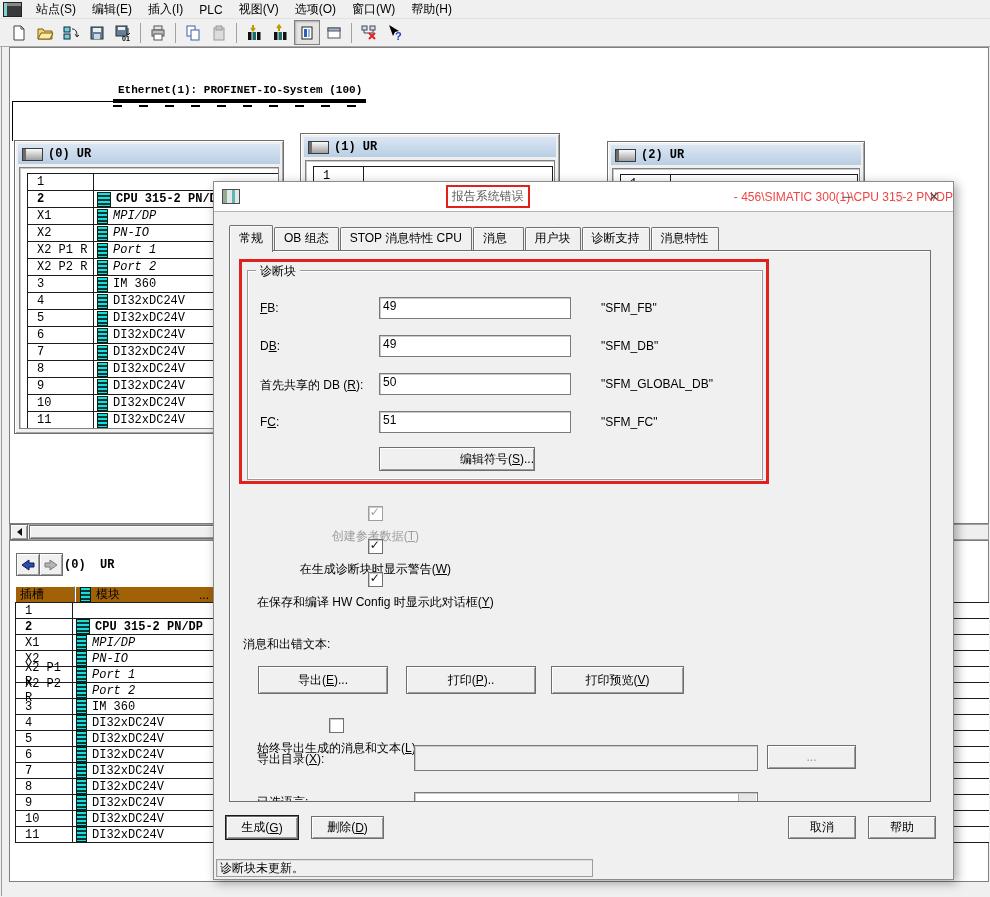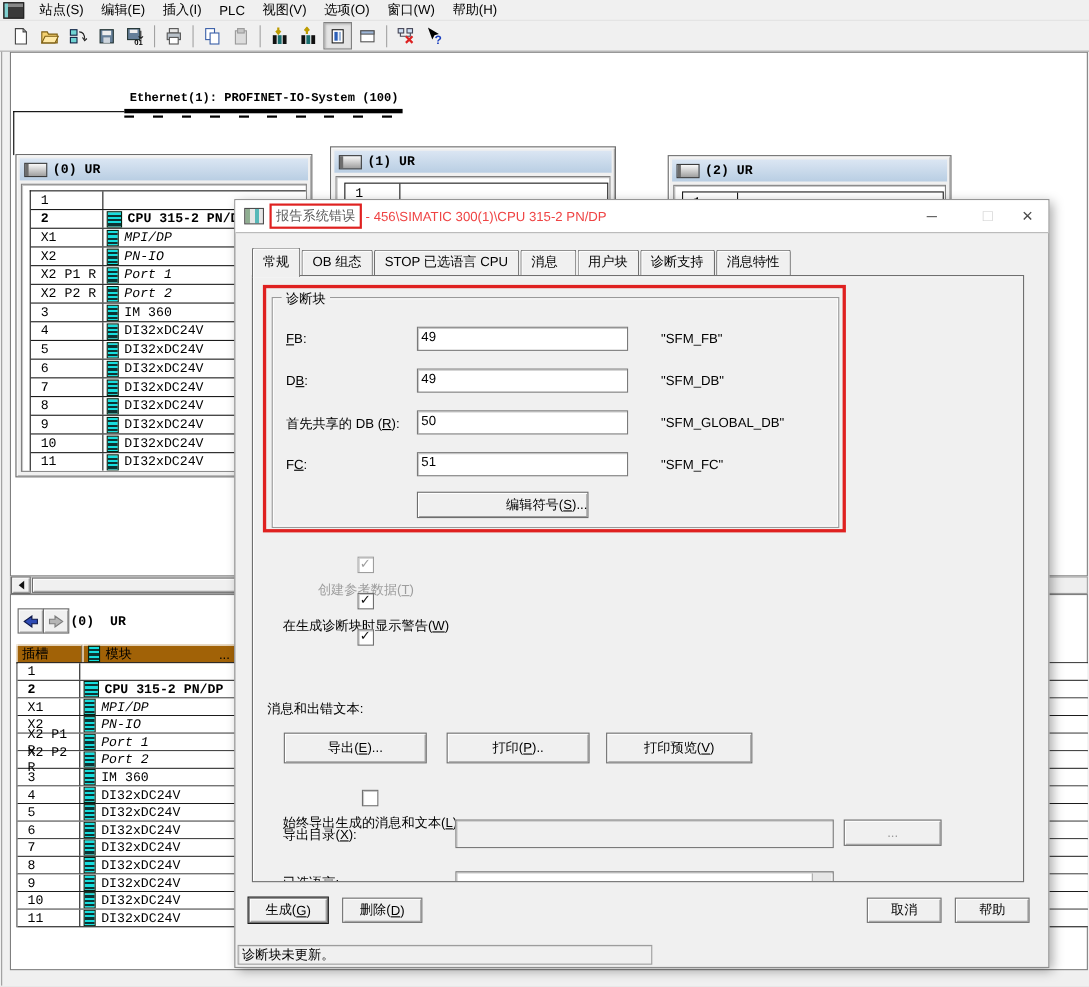--- a/index.html
+++ b/index.html
@@ -89,7 +89,7 @@
   .dialog{position:absolute;left:213px;top:181px;width:739px;height:697px;background:#f0f0f0;
           border:1px solid #8c8c8c;box-shadow:3px 3px 10px rgba(0,0,0,.35);z-index:50;box-sizing:content-box;}
   .dtitle{position:absolute;left:0;top:0;width:100%;height:30px;background:#fff;border-bottom:1px solid #b4b4b4;
-          display:flex;align-items:center;box-sizing:border-box;}
+          display:flex;align-items:center;box-sizing:border-box;justify-content:space-between;}
   .dicon{width:16px;height:13px;margin:0 5px 0 8px;border:1px solid #4c4c4c;flex:none;
          background:linear-gradient(90deg,#8fae91 0 4px,#e6e6e6 4px 9px,#57b8b8 9px 12px,#e6e6e6 12px);}
   .redbox{border:2px solid #df2120;padding:1px 4px;color:#5a5a5a;font-size:12px;white-space:nowrap;}

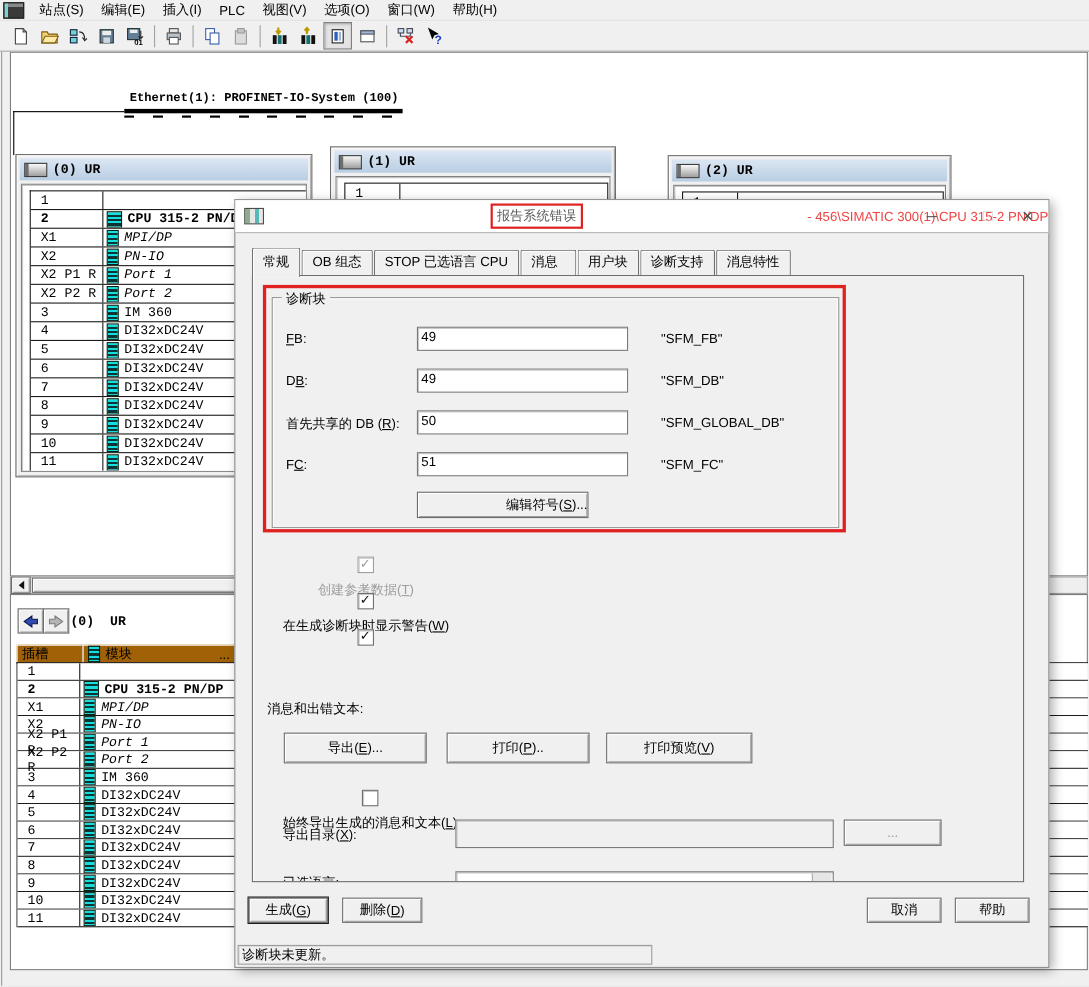--- a/index.html
+++ b/index.html
@@ -602,7 +602,7 @@
 
     <span class="tab active">常规</span>
         <span class="tab">OB 组态</span>
-        <span class="tab">STOP 已选语言 CPU</span>
+        <span class="tab">STOP 消息特性 CPU</span>
         <span class="tab">消息  </span>
         <span class="tab">用户块</span>
         <span class="tab">诊断支持</span>

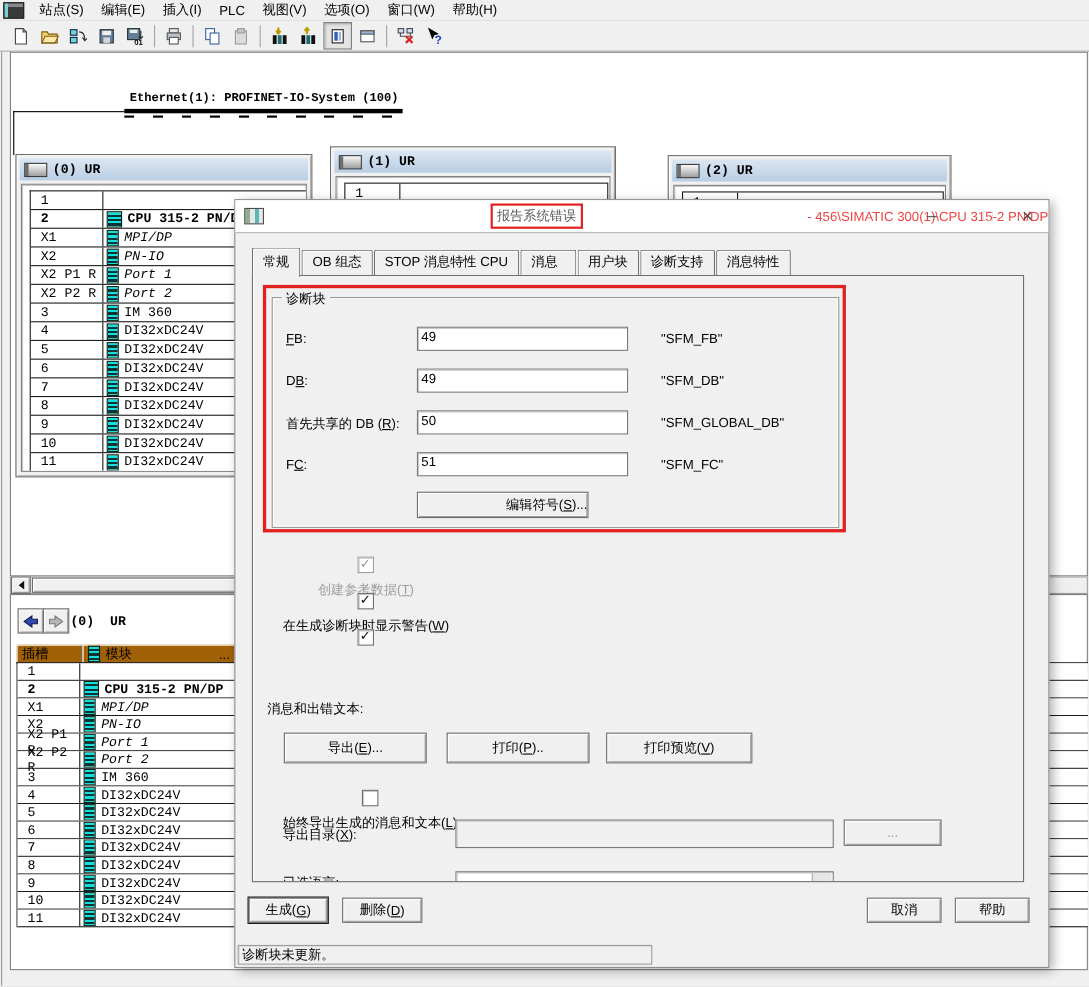--- a/index.html
+++ b/index.html
@@ -660,6 +660,7 @@
 
           <div class="cbrow" style="height:33px;">
             <span class="cb chk"></span>
+            <span class="cblabel">在保存和编译 HW Config 时显示此对话框(<u>Y</u>)</span>
           </div>
         </div>
 

